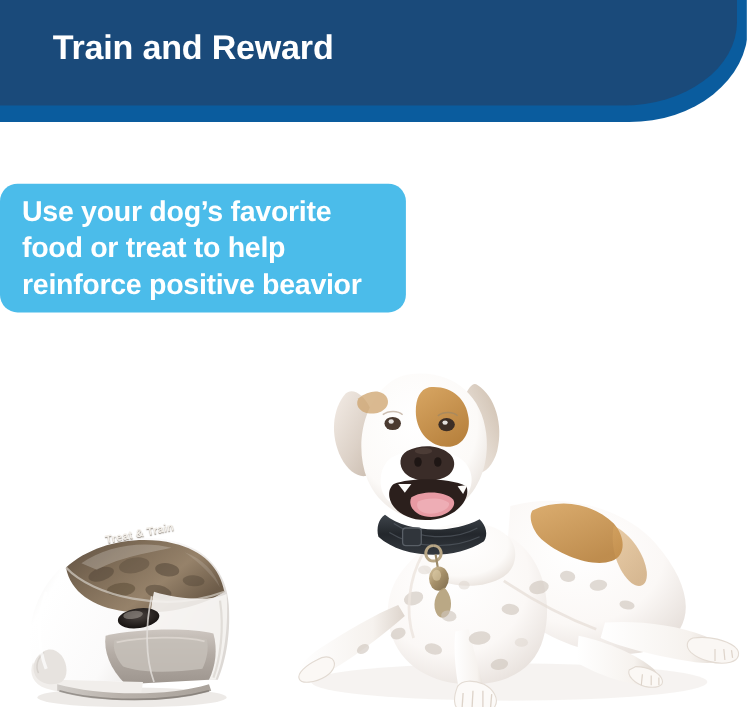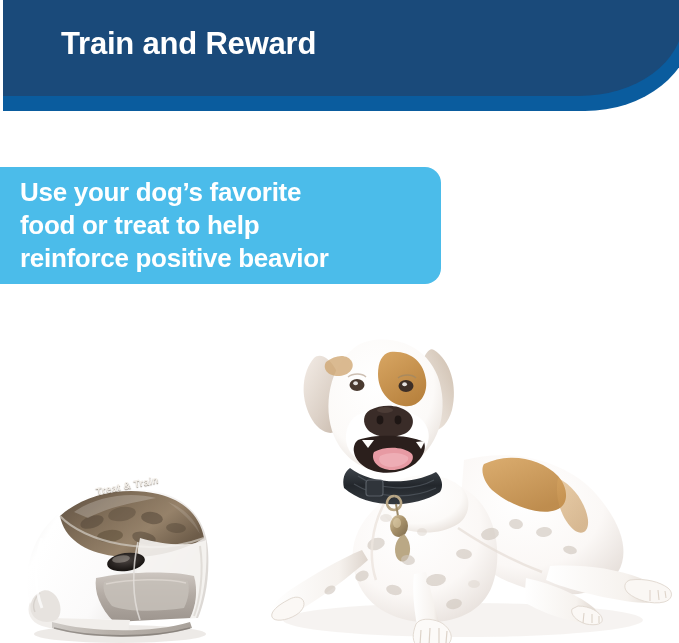--- a/index.html
+++ b/index.html
@@ -26,7 +26,7 @@
   
   .header-banner {
     position: absolute;
-    left: 13px; top: 0;
+    left: 0; top: 0;
     width: 624px;
     height: 112px;
   }

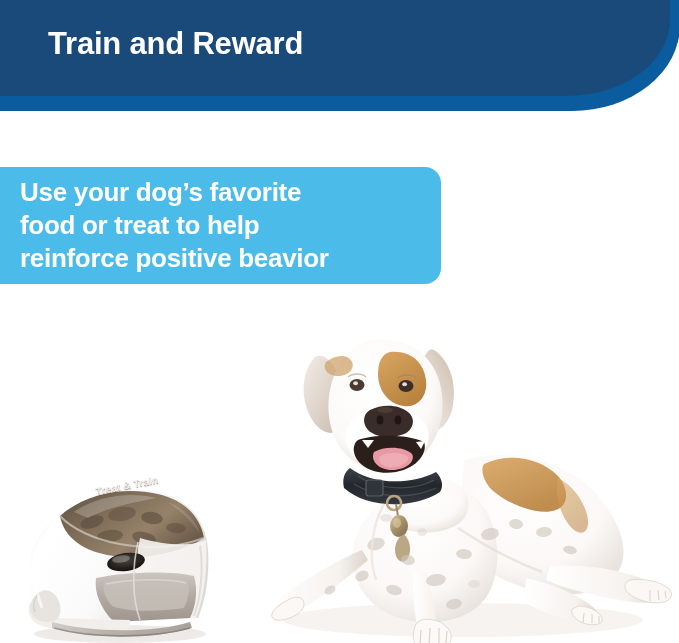--- a/index.html
+++ b/index.html
@@ -64,13 +64,14 @@
     position: absolute;
     left: 0;
     top: 167px;
-    width: 441px;
+    width: 369px;
     height: 117px;
     background: #4bbcea;
     border-top-right-radius: 16px;
     border-bottom-right-radius: 16px;
     border-top-left-radius: 0;
     border-bottom-left-radius: 0;
+    border-radius: 16px;
   }
   .callout-text {
     position: absolute;

